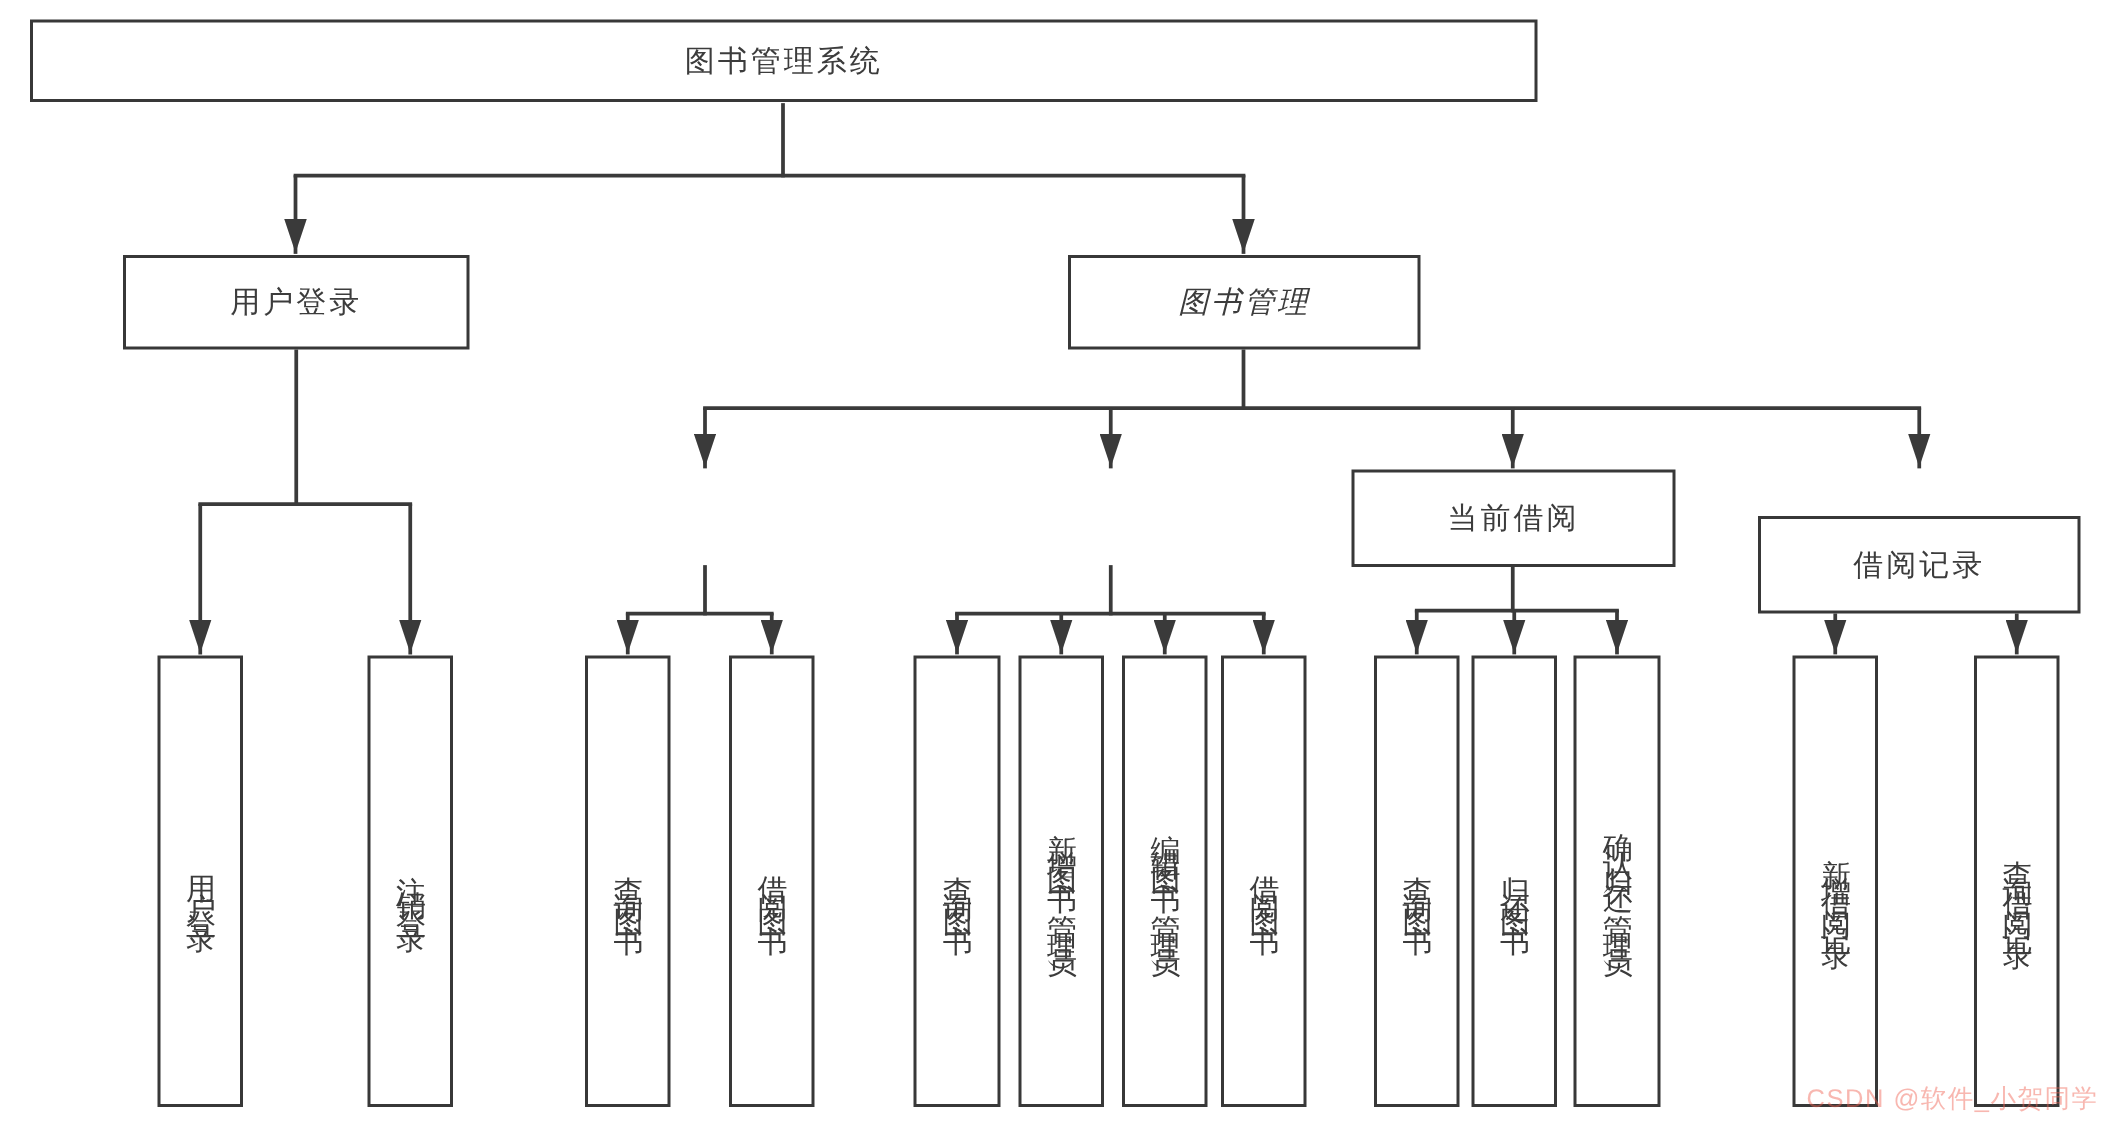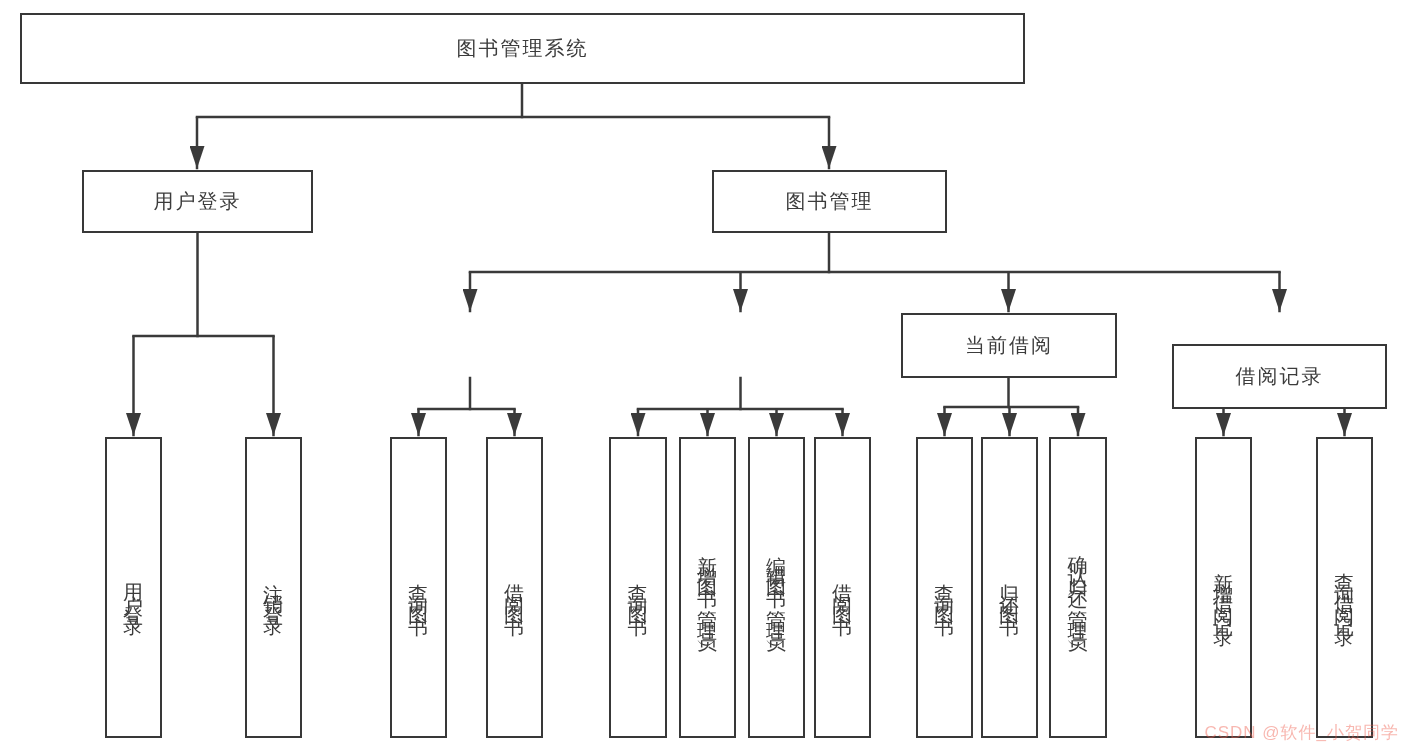--- a/index.html
+++ b/index.html
@@ -107,7 +107,7 @@
     </g>
   </svg>
 
-  <div class="box" style="left:20px; top:13px; width:1005px; height:71px;">图书管理系统</div>
+  <div class="box" style="left:20px; top:13px; width:1005px; height:55px;">图书管理系统</div>
 
   <div class="box" style="left:82px; top:170px; width:231px; height:63px;">用户登录</div>
   <div class="box" style="left:712px; top:170px; width:235px; height:63px;">图书管理</div>

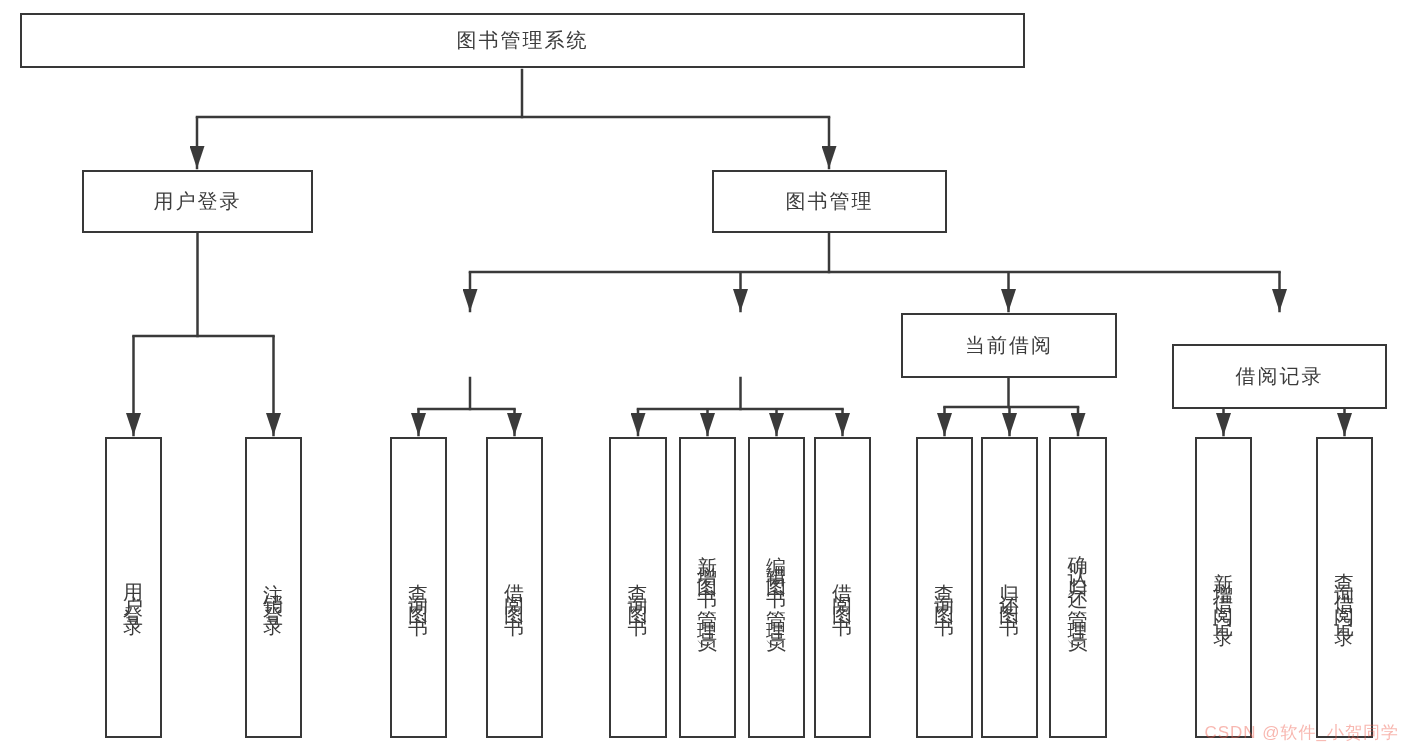--- a/index.html
+++ b/index.html
@@ -110,7 +110,7 @@
   <div class="box" style="left:20px; top:13px; width:1005px; height:55px;">图书管理系统</div>
 
   <div class="box" style="left:82px; top:170px; width:231px; height:63px;">用户登录</div>
-  <div class="box" style="left:712px; top:170px; width:235px; height:63px;">图书管理</div>
+  <div class="box" style="left:712px; top:170px; width:235px; height:63px;font-style:italic;">图书管理</div>
 
   <div class="box" style="left:901px; top:313px; width:216px; height:65px;">当前借阅</div>
   <div class="box" style="left:1172px; top:313px; width:215px; height:65px;margin-top:31px;">借阅记录</div>

